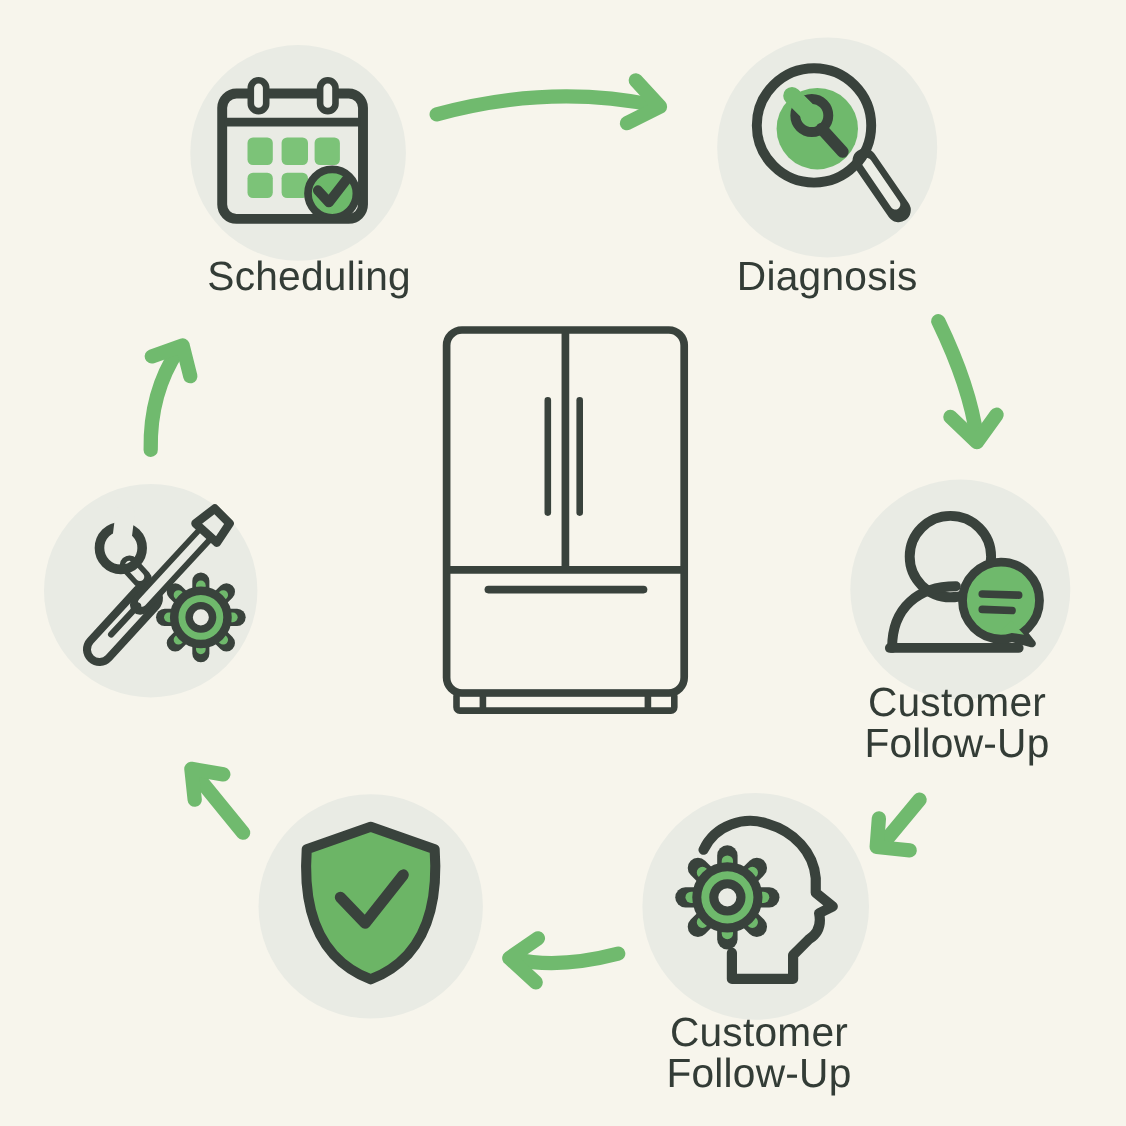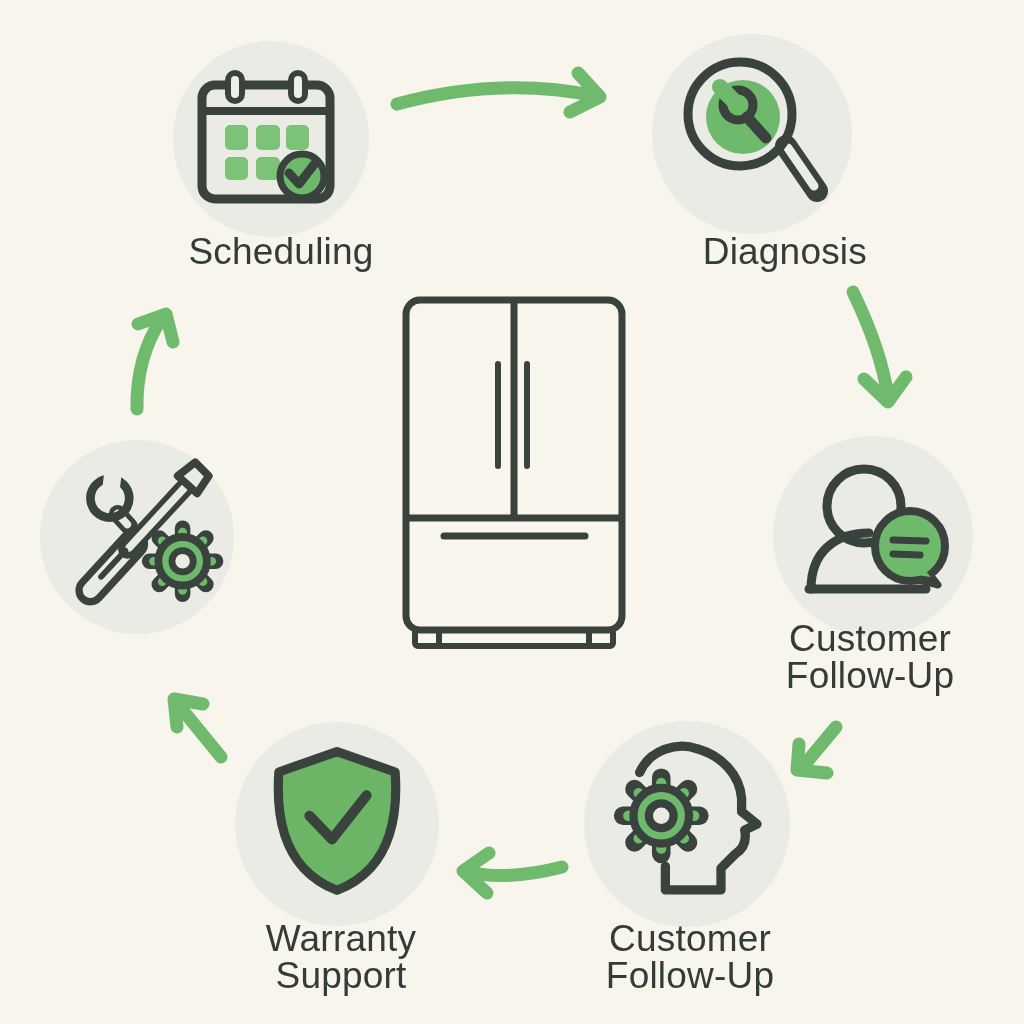--- a/index.html
+++ b/index.html
@@ -90,7 +90,7 @@
       <path d="M95,83 L114,104" stroke="#39423c" stroke-width="11" stroke-linecap="round"></path>
     </svg>
   </div>
-  <div class="label" style="left:637px;top:233px;width:230px;text-align:right;">Diagnosis</div>
+  <div class="label" style="left:637px;top:233px;width:230px;">Diagnosis</div>
 
   <div class="circle" style="left:773px;top:436px;width:200px;height:200px;">
     <svg viewBox="0 0 200 200">

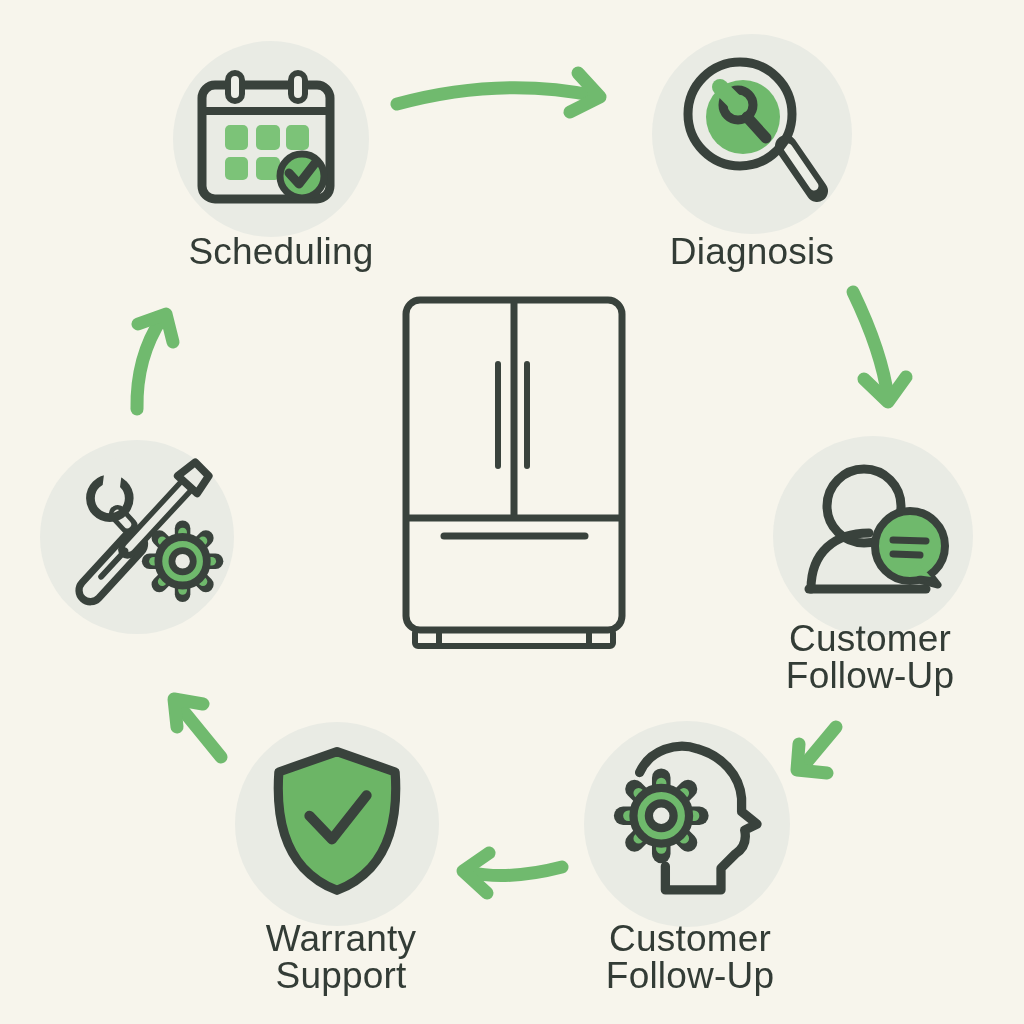--- a/index.html
+++ b/index.html
@@ -143,7 +143,6 @@
       <path d="M73,92 L95,115 L129,72" fill="none" stroke="#39423c" stroke-width="10" stroke-linecap="round" stroke-linejoin="round"></path>
     </svg>
   </div>
-  <div class="label" style="left:226px;top:920px;width:230px;">Warranty Support</div>
 
   <div class="circle" style="left:40px;top:440px;width:194px;height:194px;">
     <svg viewBox="0 0 200 200">

